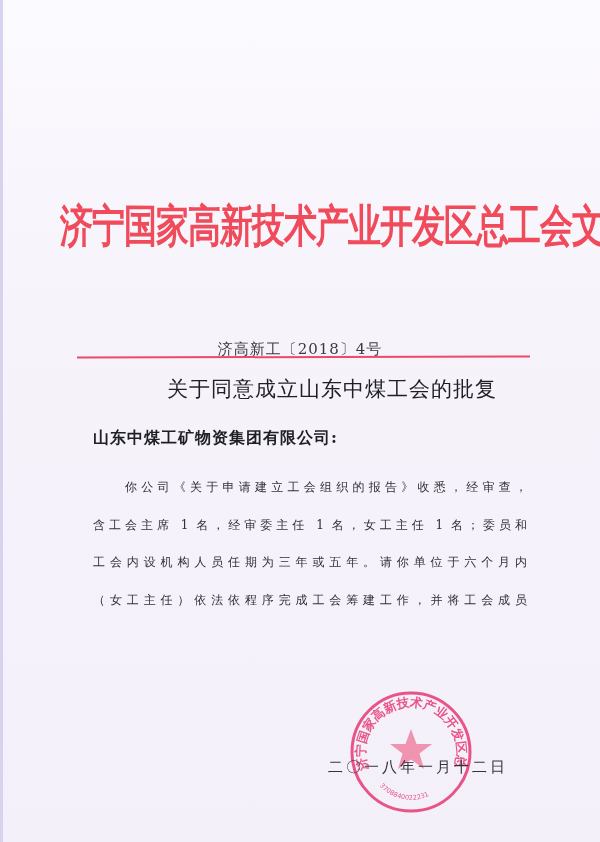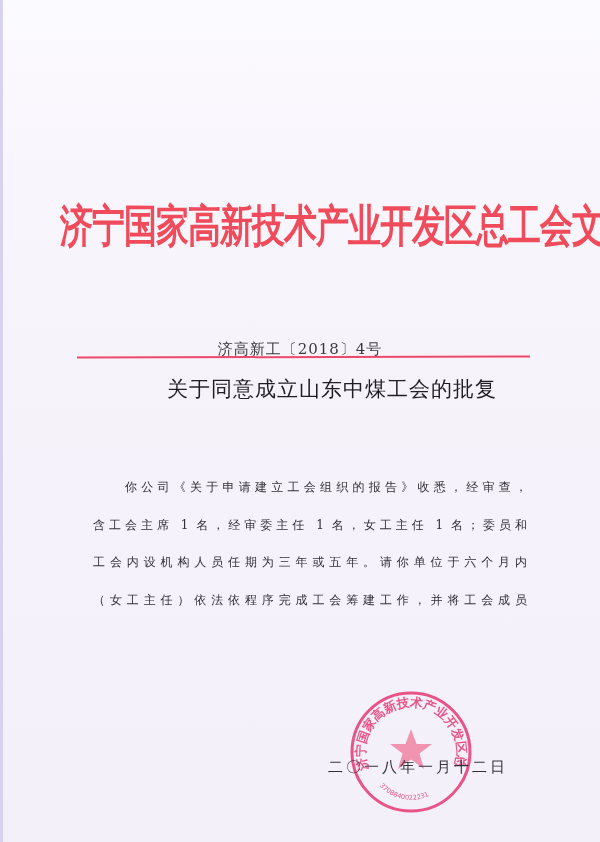--- a/index.html
+++ b/index.html
@@ -88,6 +88,7 @@
 
   <div class="doc-subject">关于同意成立山东中煤工会的批复</div>
 
+  <div class="recipient">山东中煤工矿物资集团有限公司:</div>
 
   <div class="body-text">
     <span class="body-line first">你公司《关于申请建立工会组织的报告》收悉，经审查，</span>

